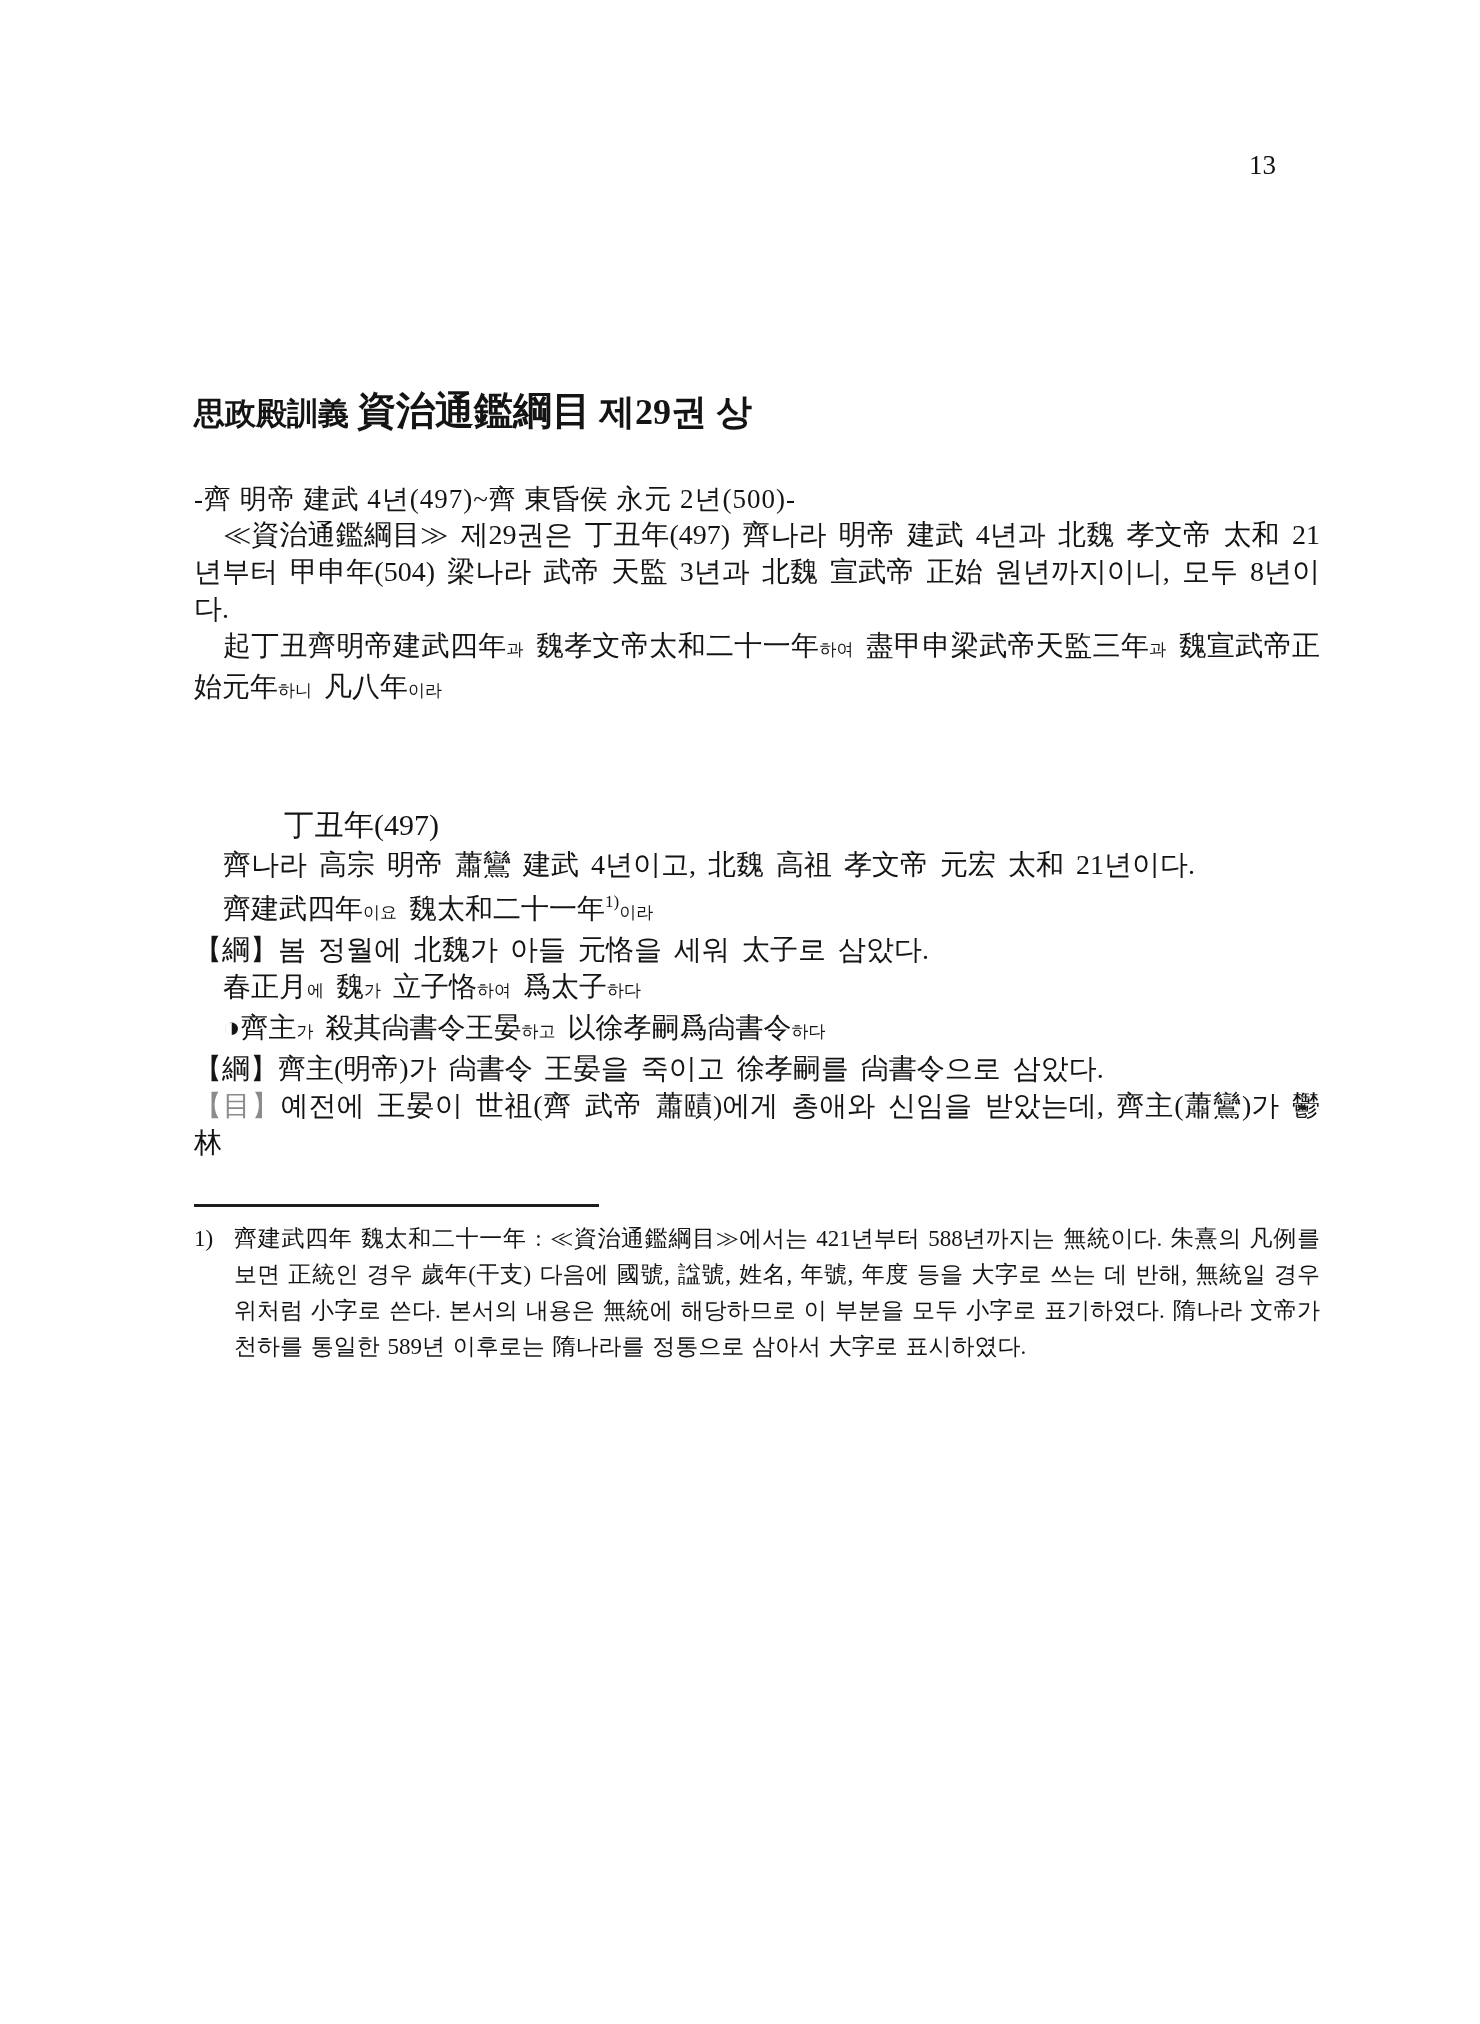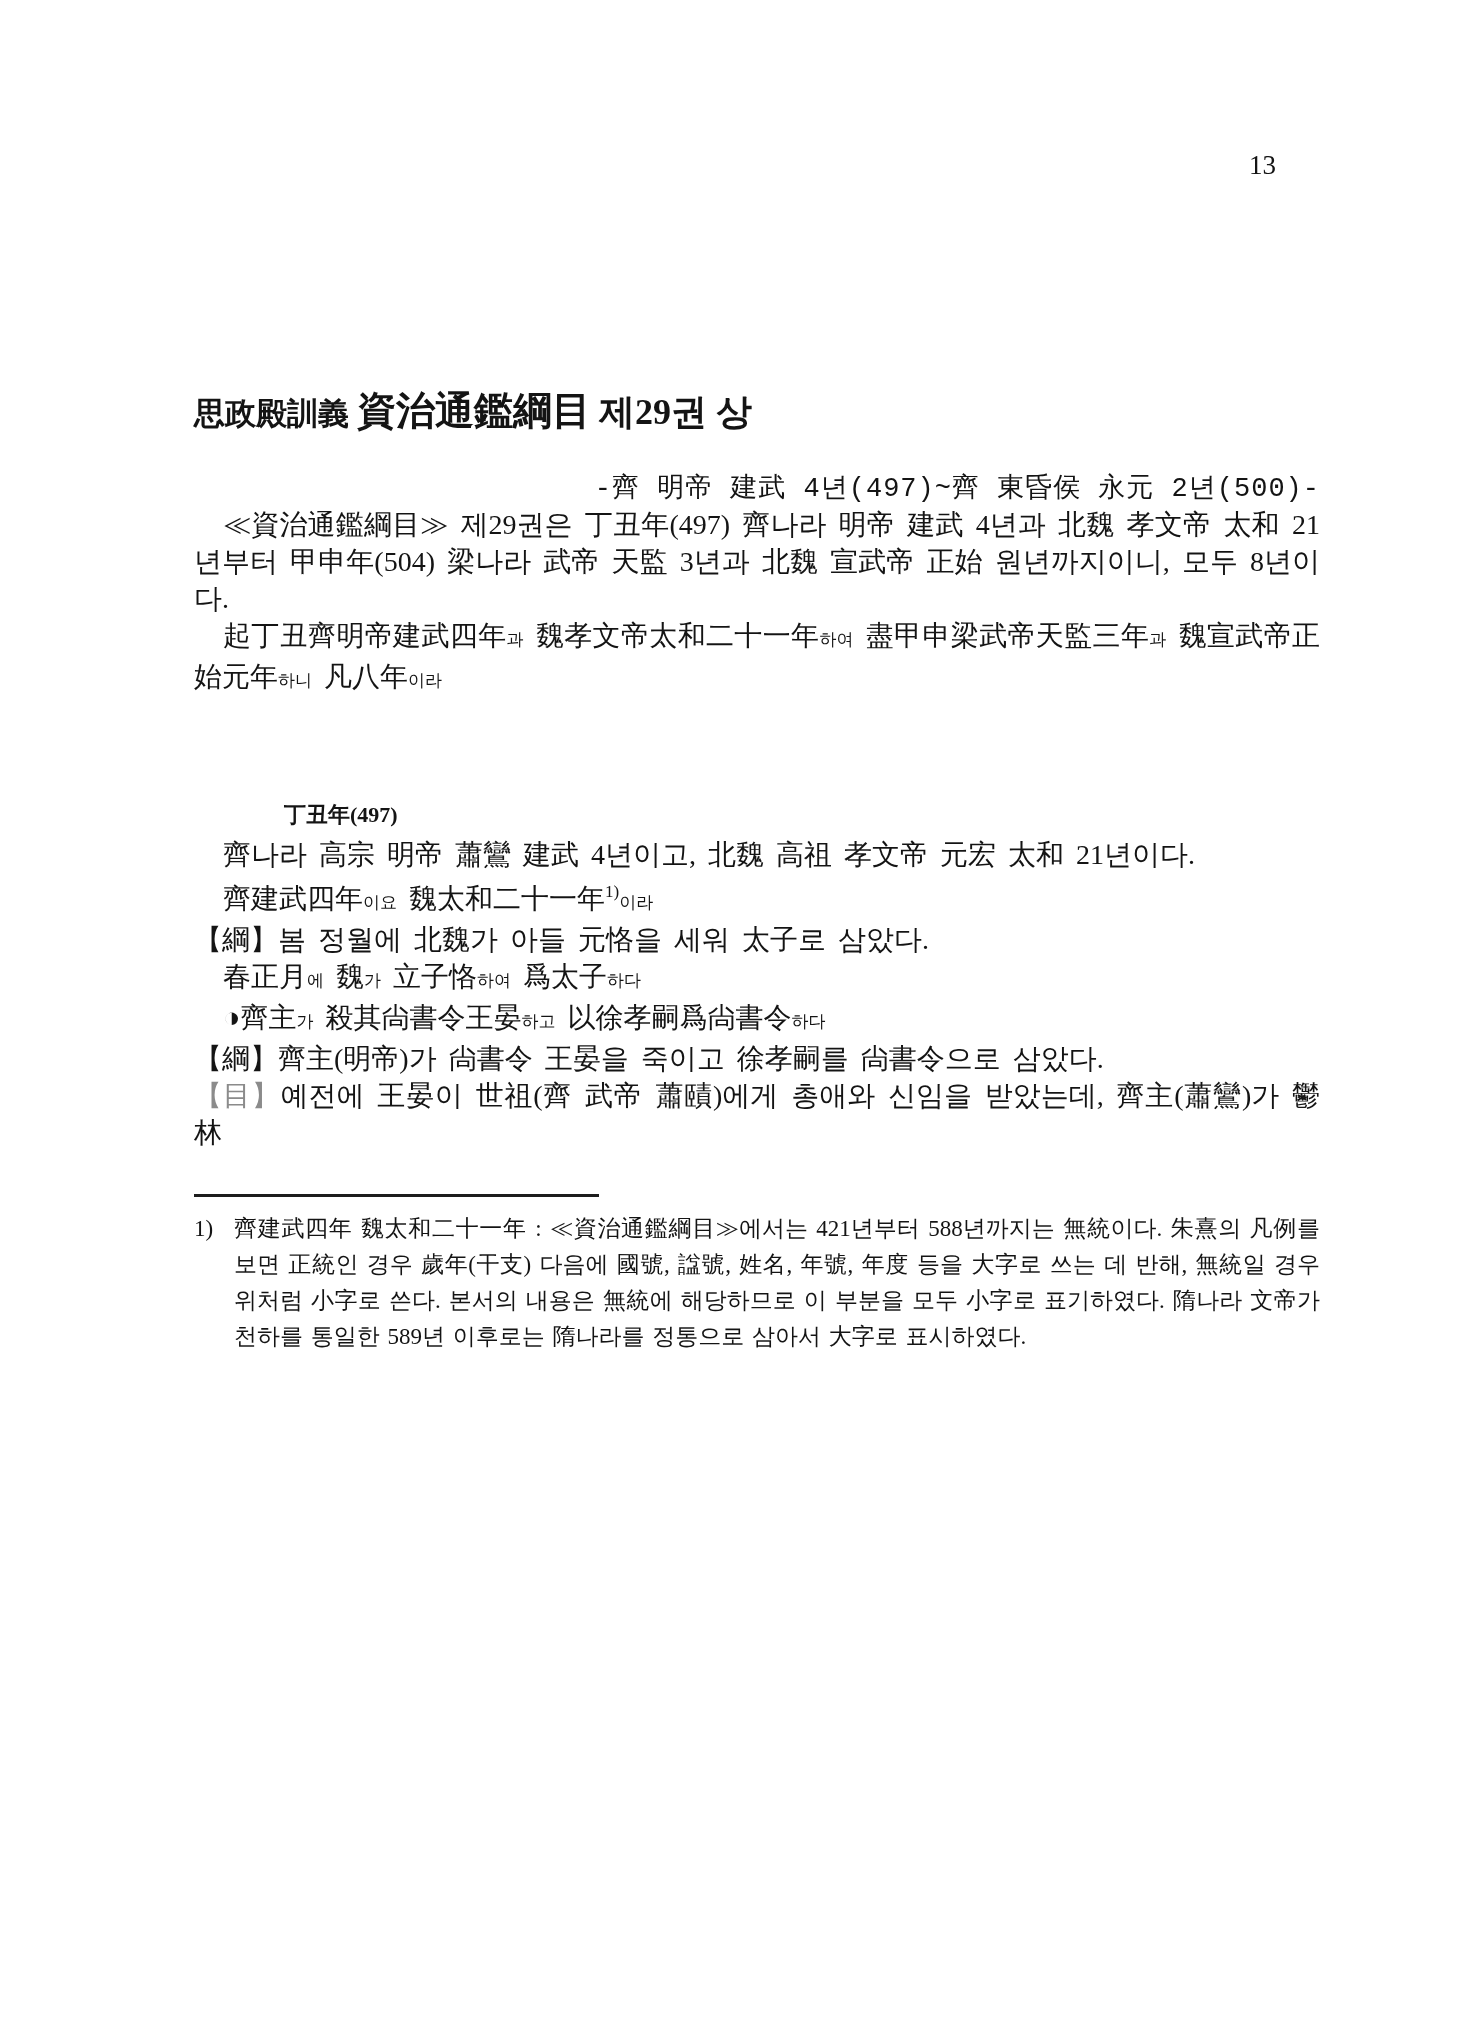--- a/index.html
+++ b/index.html
@@ -33,13 +33,12 @@
   .doc-title .t-main { font-size: 39px; }
   .doc-title .t-suf  { font-size: 36px; }
   .doc-subtitle {
-    margin-top: 32px;
-    text-align: right;
+    margin-top: 42px;
+    text-align: left;
     font-size: 27px;
     line-height: 34px;
     letter-spacing: 1px;
     font-weight: 500;
-    font-family: Liberation Mono, monospace;
   }
   p.body {
     margin: 0;

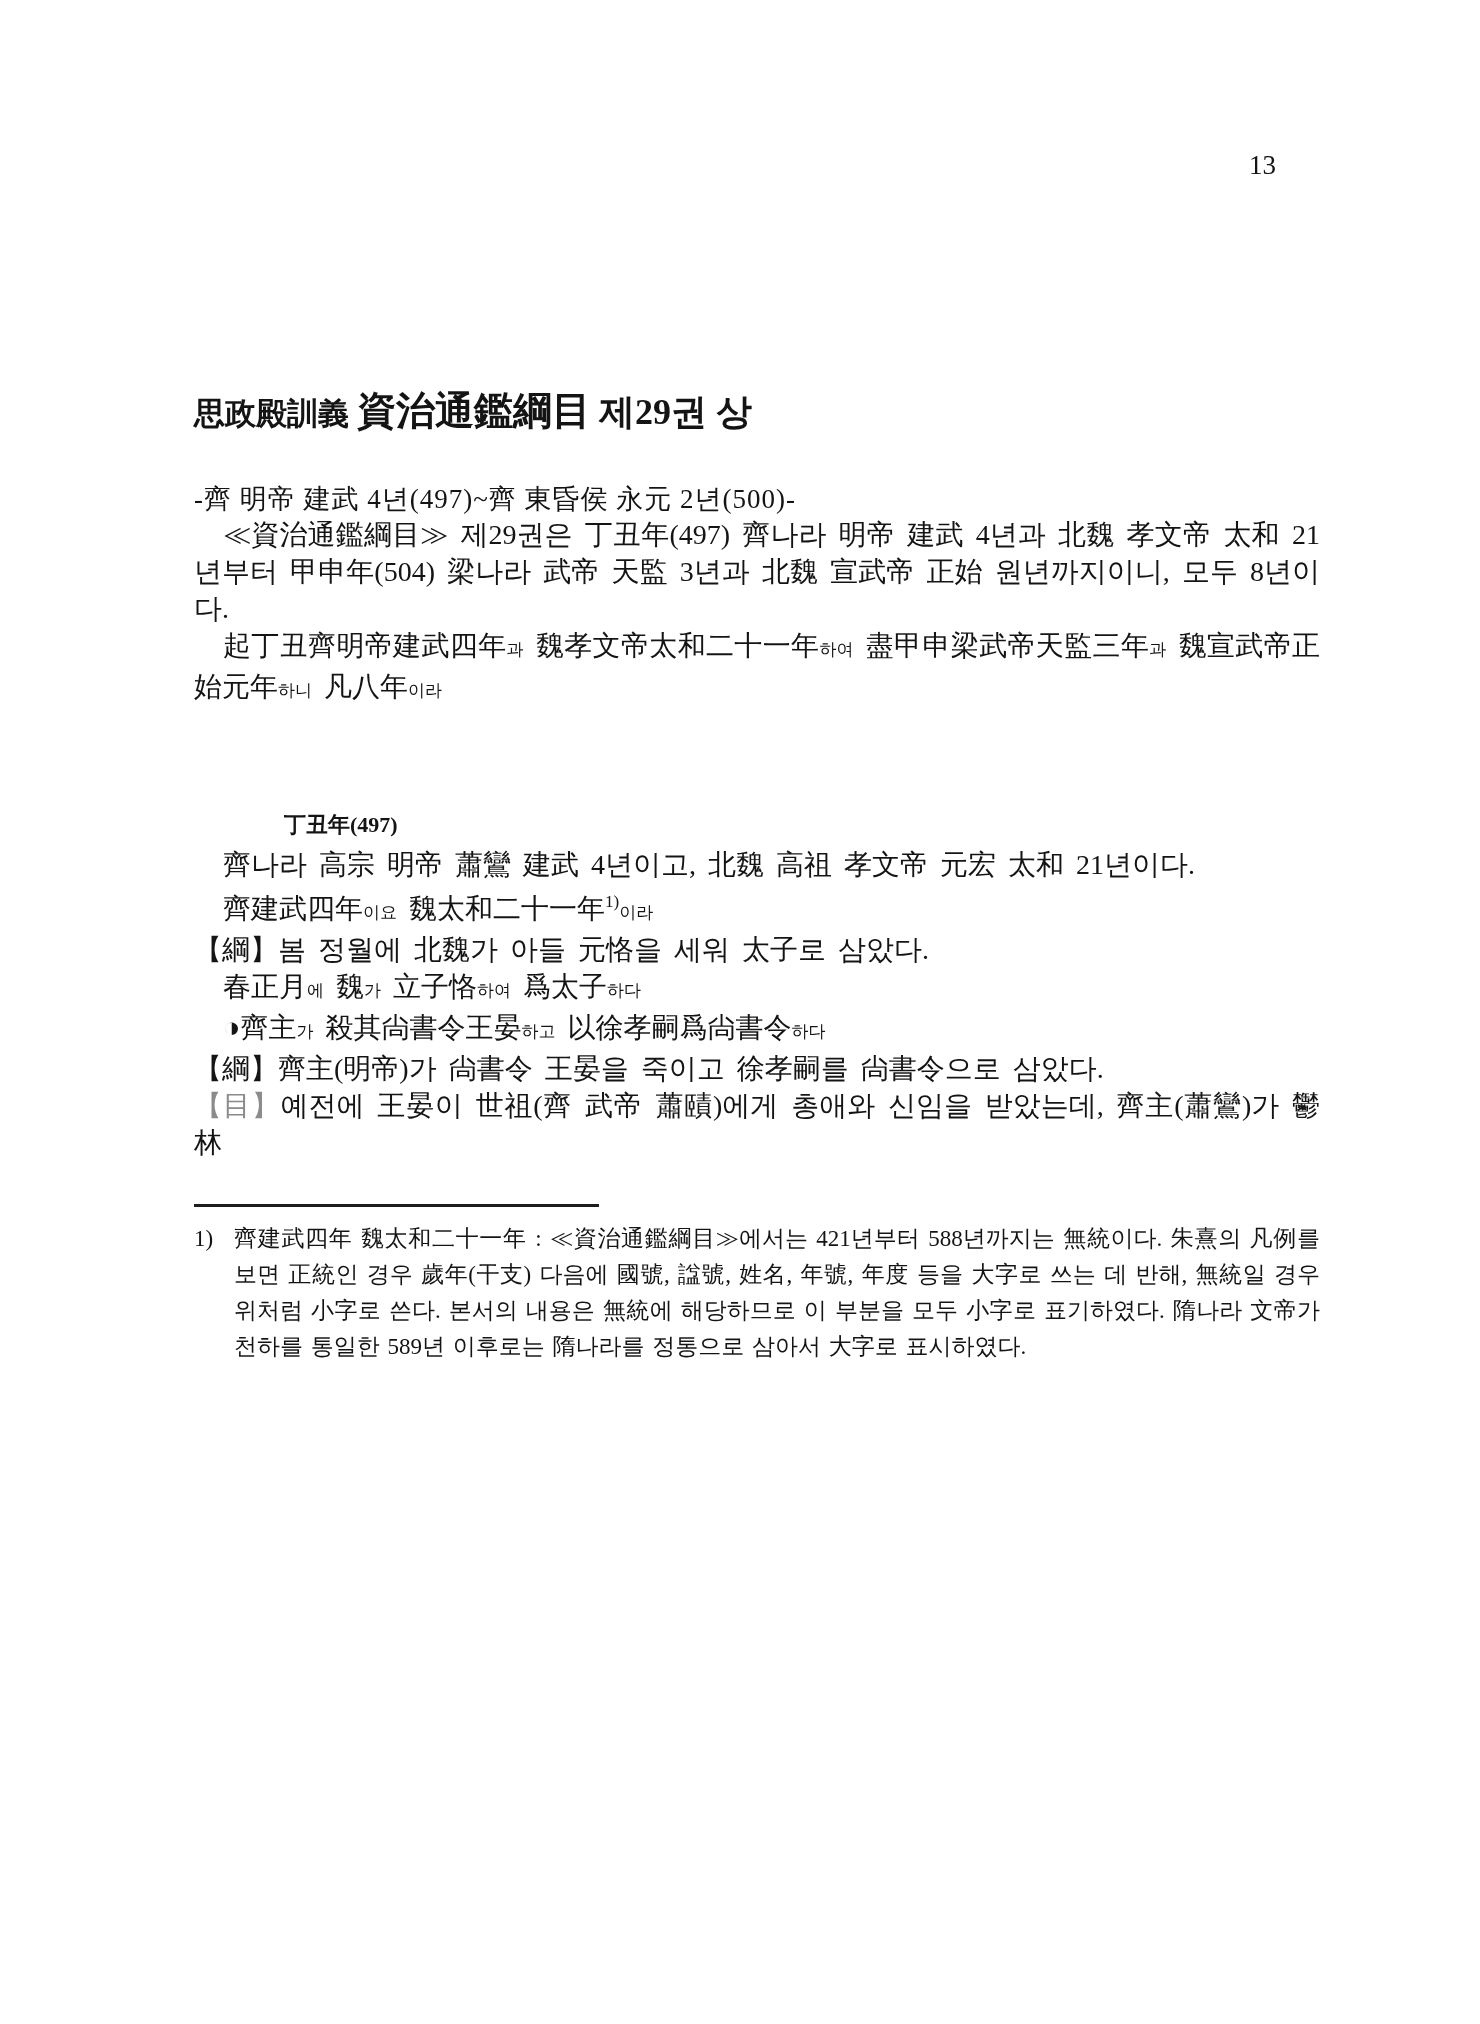--- a/index.html
+++ b/index.html
@@ -54,8 +54,8 @@
   .seg-sym { font-size: 29px; }
   .year-heading {
     margin: 95px 0 0 90px;
-    font-size: 22px;
-    font-weight: 700;
+    font-size: 30px;
+    font-weight: 400;
     line-height: 42px;
   }
   .mt-intro   { margin-top: 107px; }

